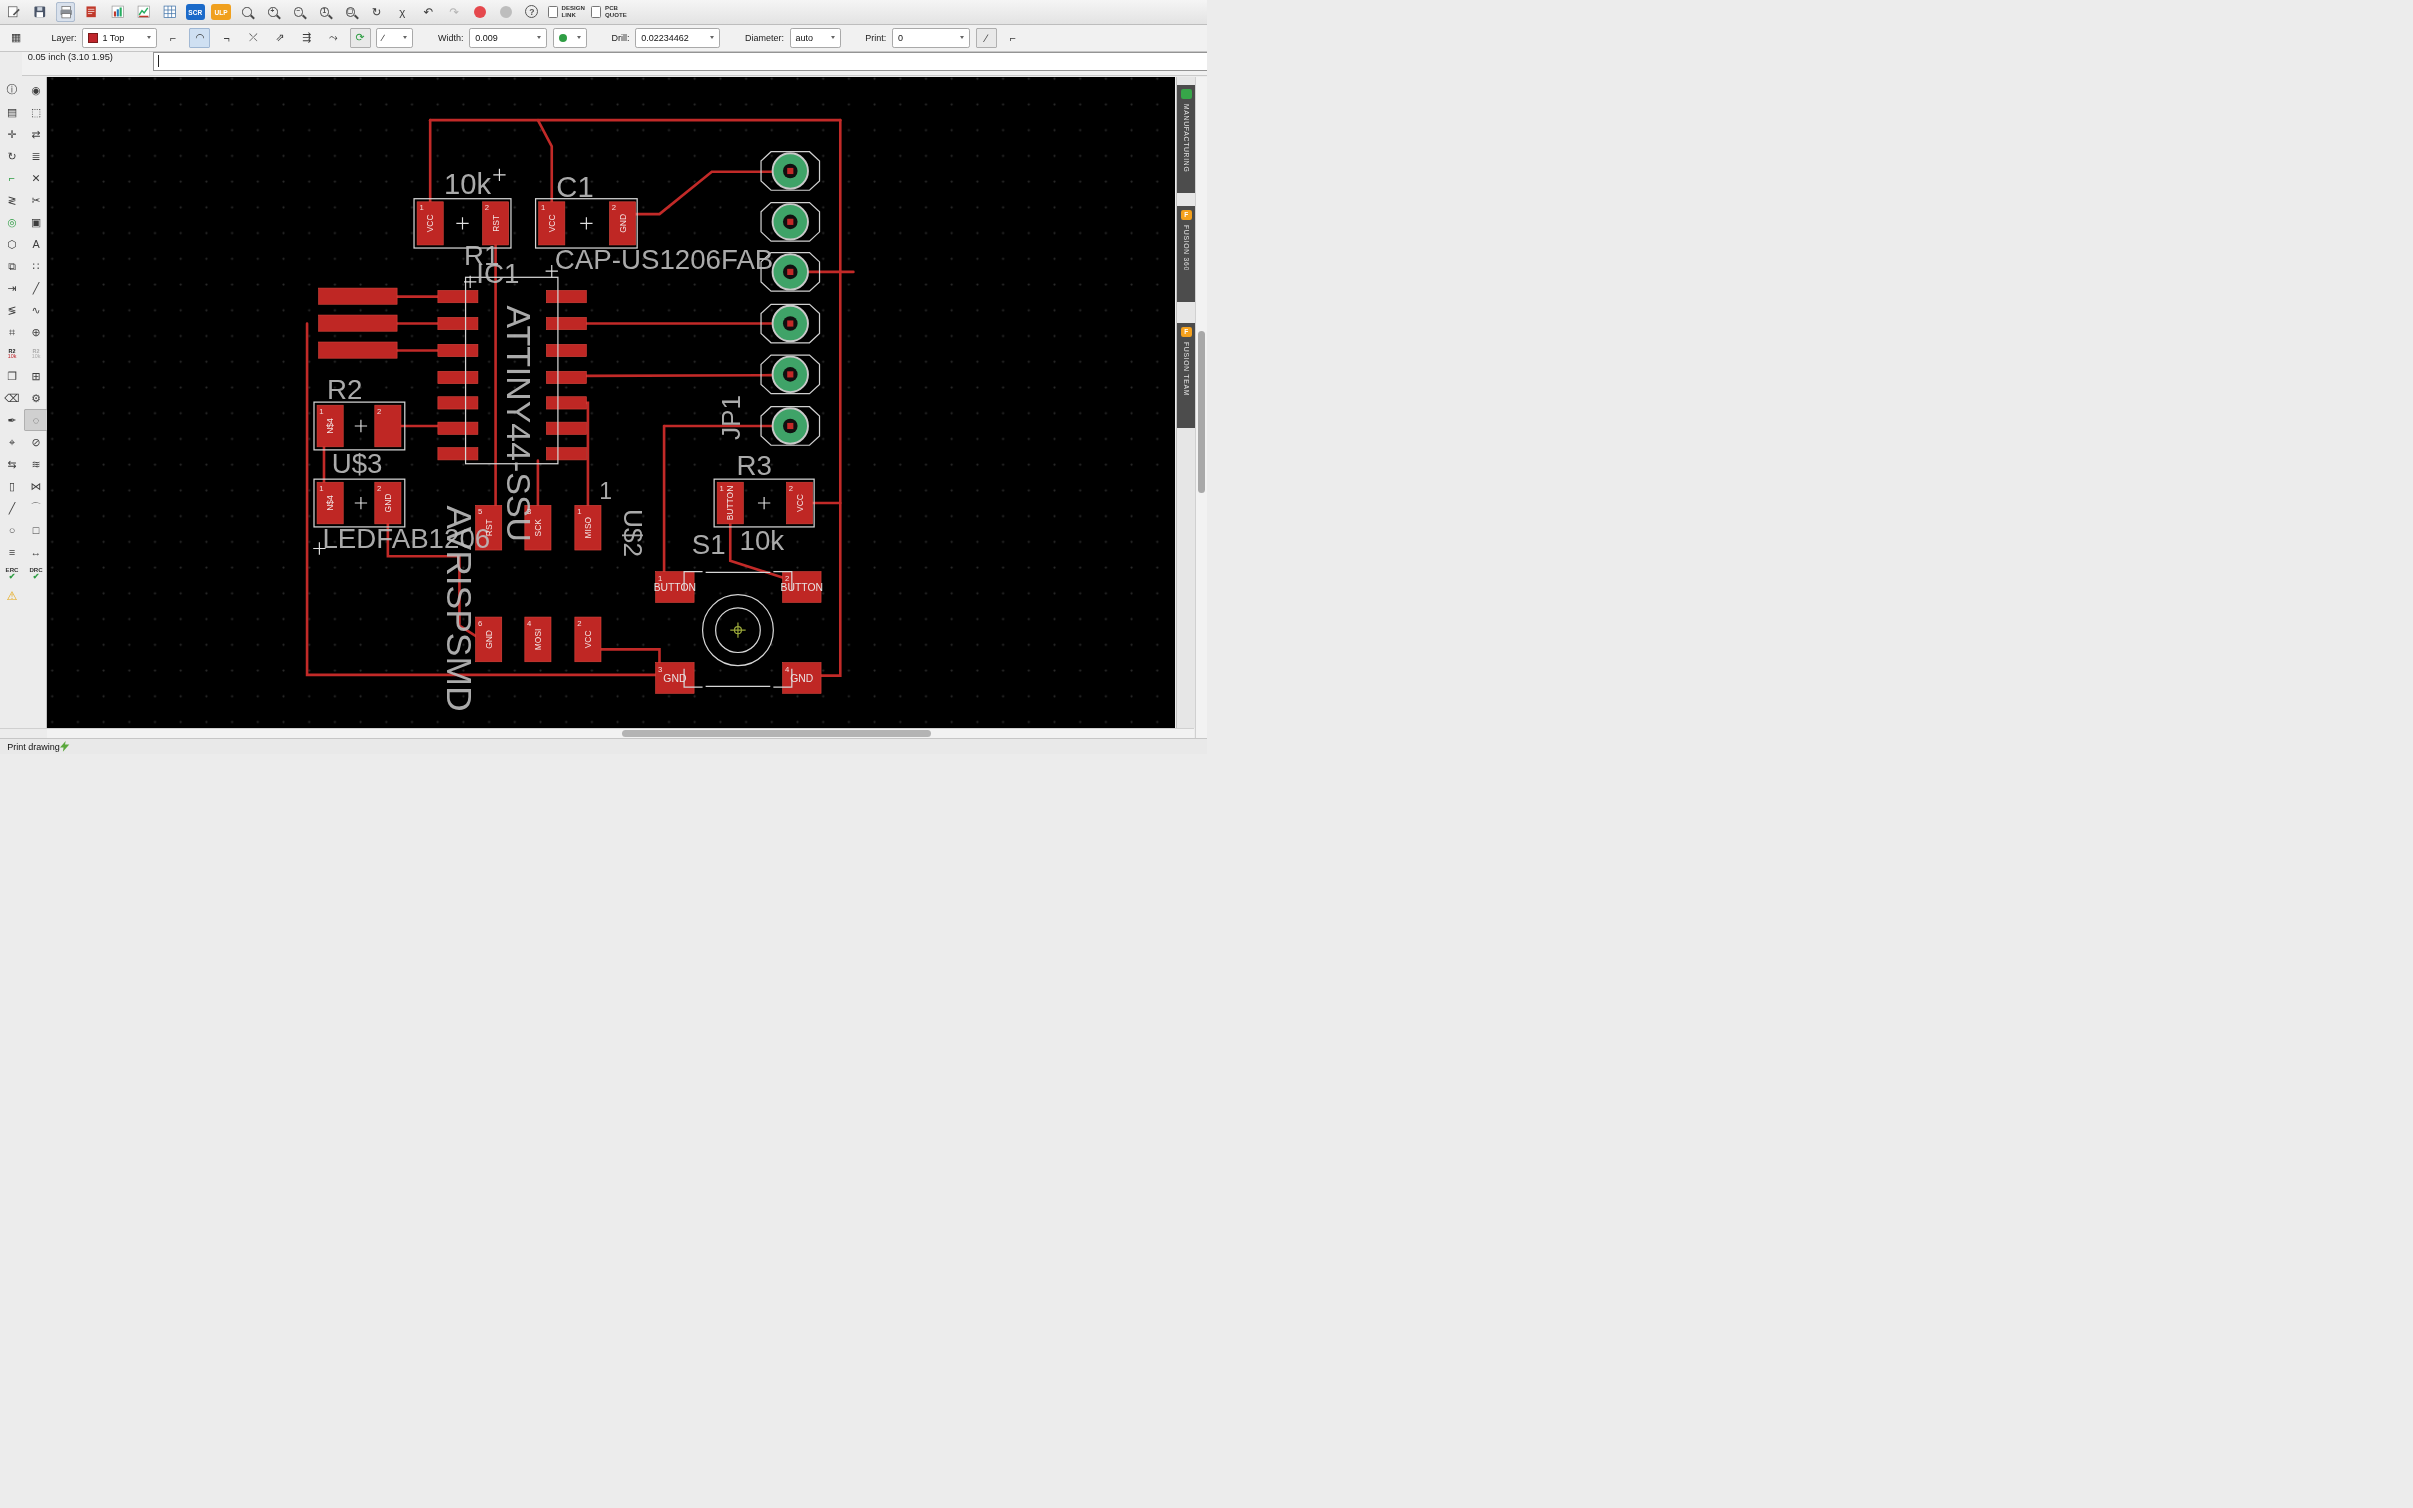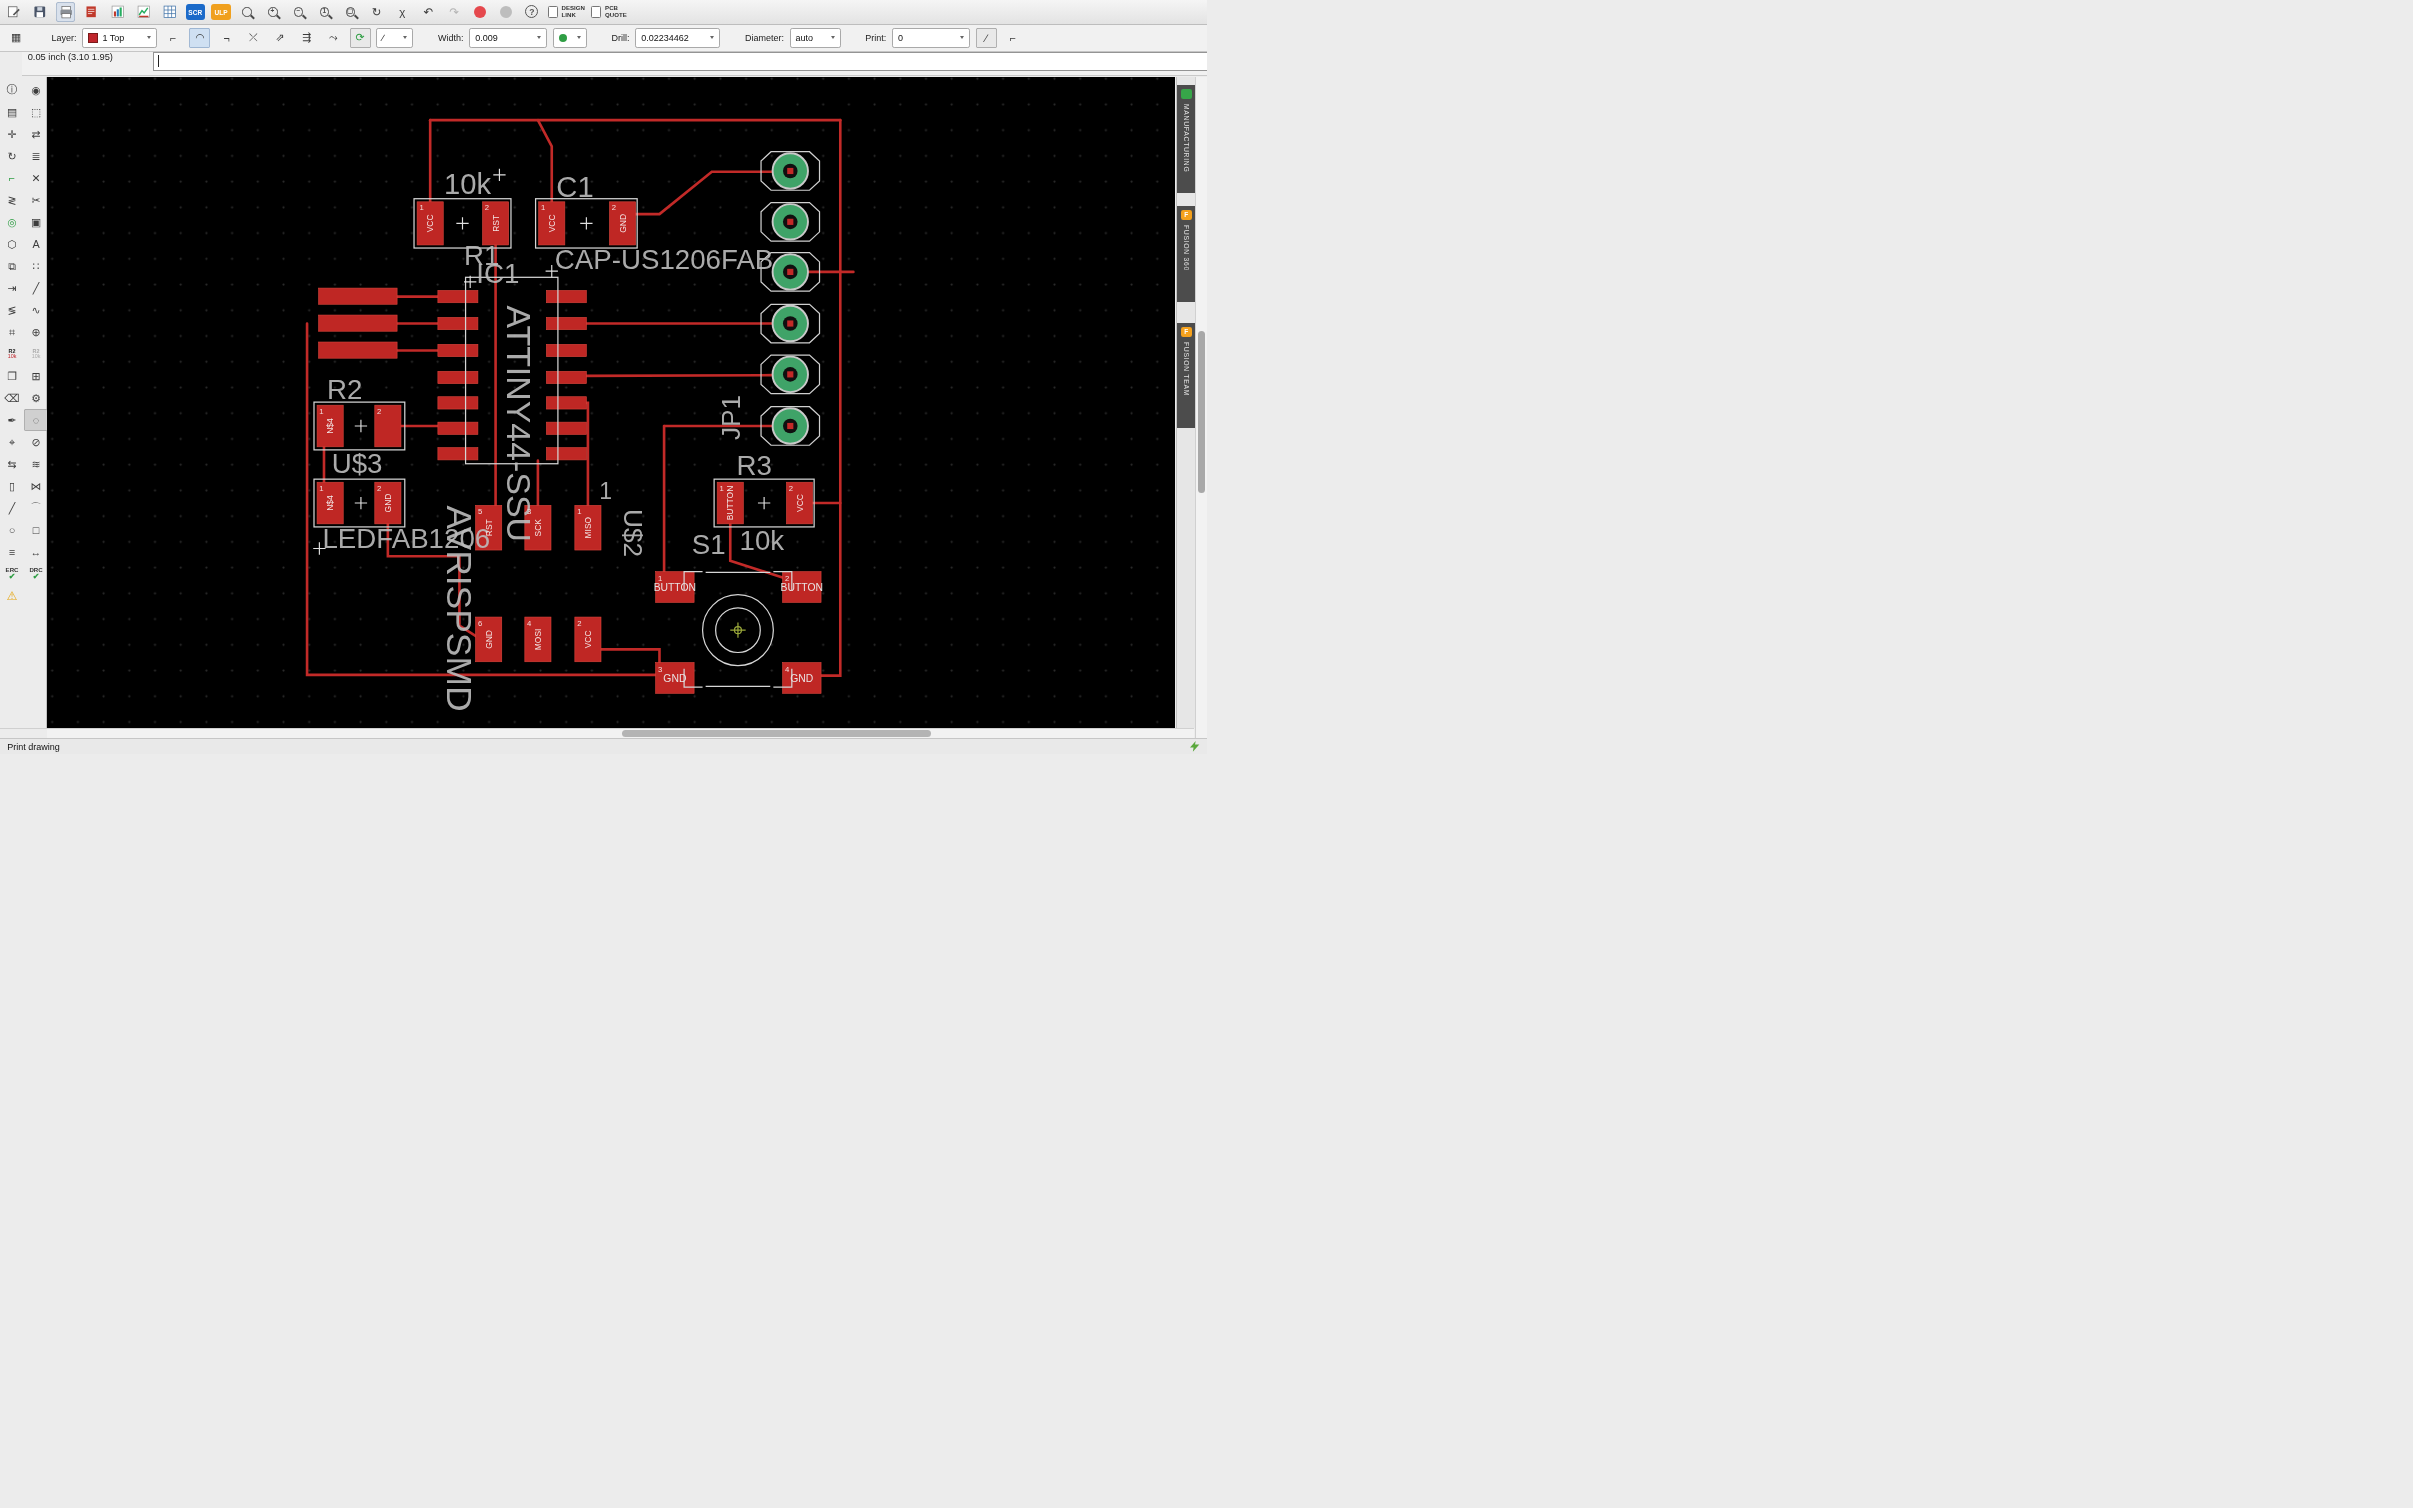--- a/index.html
+++ b/index.html
@@ -104,7 +104,7 @@
              border-left:0.7px solid #d0d0d0; }
   .vthumb { position:absolute; left:2.2px; top:254px; width:7.2px; height:162px; background:#a8a8a8; border-radius:3.6px; }
   .status { position:absolute; left:0; top:738px; width:1207px; height:16.5px; background:#e9e9e9;
-            border-top:0.7px solid #c6c6c6; display:flex; align-items:center; justify-content:space-between;
+            border-top:0.7px solid #c6c6c6; display:flex; align-items:center; 
             padding:0 7.2px; font-size:9px; color:#111; }
 </style>
 </head>

